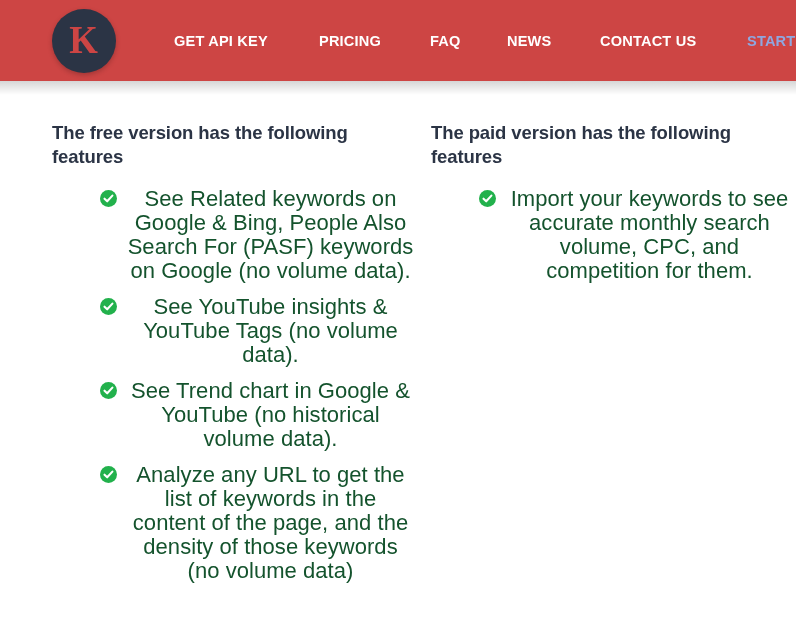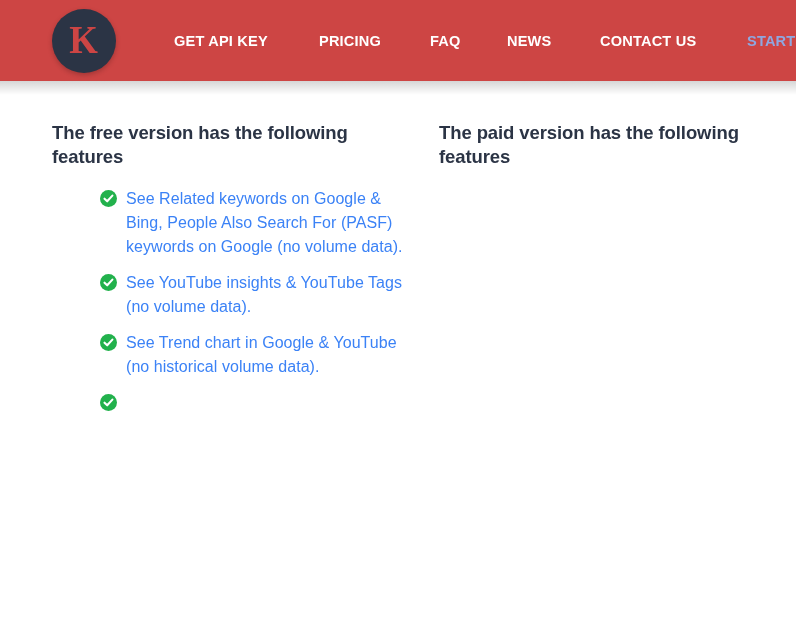--- a/index.html
+++ b/index.html
@@ -93,7 +93,7 @@
   .content {
     padding: 40px 44px 0 52px;
     display: flex;
-    gap: 8px;
+    gap: 0;
   }
 
   .col {

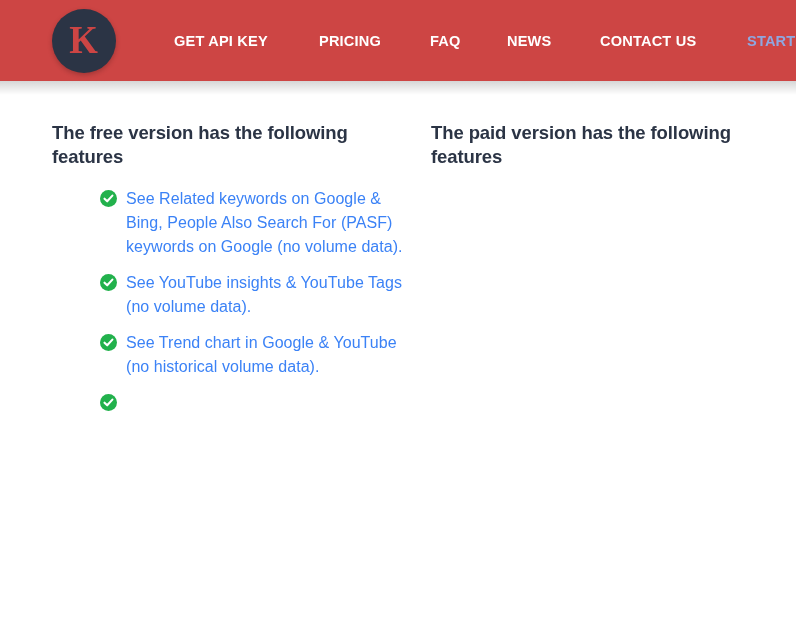--- a/index.html
+++ b/index.html
@@ -122,12 +122,13 @@
 
   .feature-item {
     position: relative;
-    font-size: 16px;
+    font-size: 22px;
     line-height: 24px;
-    color: #3b82f6;
+    color: #14532d;
     margin-bottom: 12px;
     padding-left: 26px;
     letter-spacing: 0.05px;
+    text-align: center;
   }
 
   .check-icon {

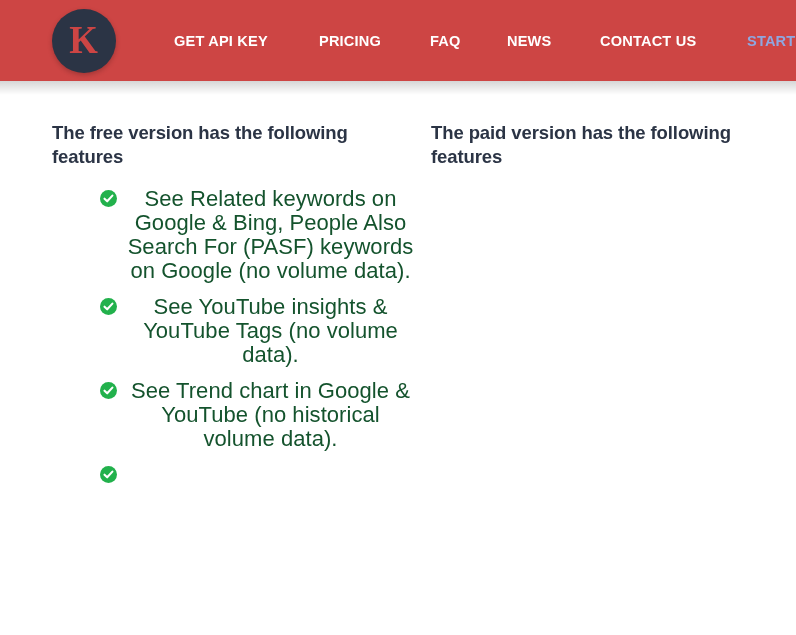--- a/index.html
+++ b/index.html
@@ -205,6 +205,15 @@
   <section class="col right">
     <h2 class="col-heading">The paid version has the following features</h2>
     <ul class="feature-list">
+      <li class="feature-item">
+        <span class="check-icon">
+          <svg width="17" height="17" viewBox="0 0 17 17" aria-hidden="true">
+            <circle cx="8.5" cy="8.5" r="8.5" fill="#22b14c"></circle>
+            <path d="M4.5 8.7 L7.2 11.3 L12.4 5.6" fill="none" stroke="#ffffff" stroke-width="2.1" stroke-linecap="round" stroke-linejoin="round"></path>
+          </svg>
+        </span>
+        <span>Import your keywords to see accurate monthly search volume, CPC, and competition for them.</span>
+      </li>
     </ul>
   </section>
 

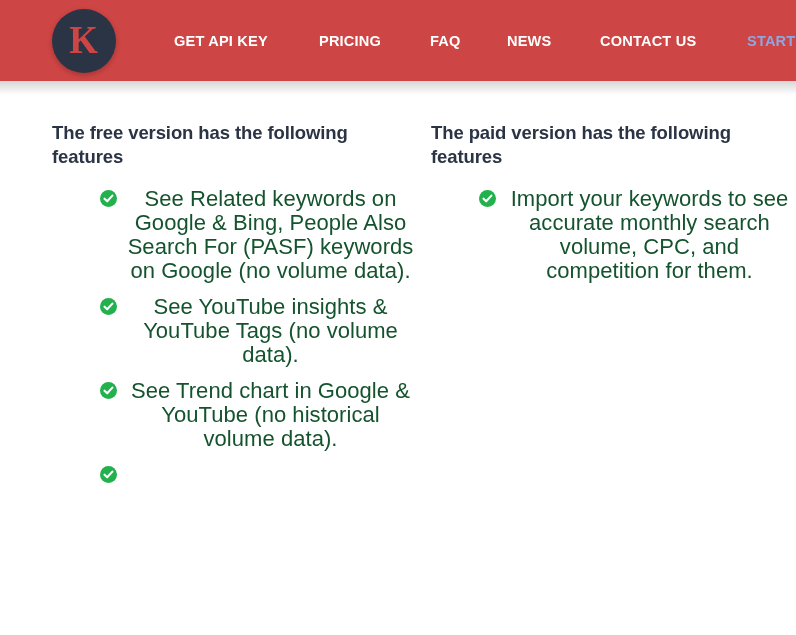--- a/index.html
+++ b/index.html
@@ -198,6 +198,7 @@
             <path d="M4.5 8.7 L7.2 11.3 L12.4 5.6" fill="none" stroke="#ffffff" stroke-width="2.1" stroke-linecap="round" stroke-linejoin="round"></path>
           </svg>
         </span>
+        <span>Analyze any URL to get the list of keywords in the content of the page, and the density of those keywords (no volume data)</span>
       </li>
     </ul>
   </section>

